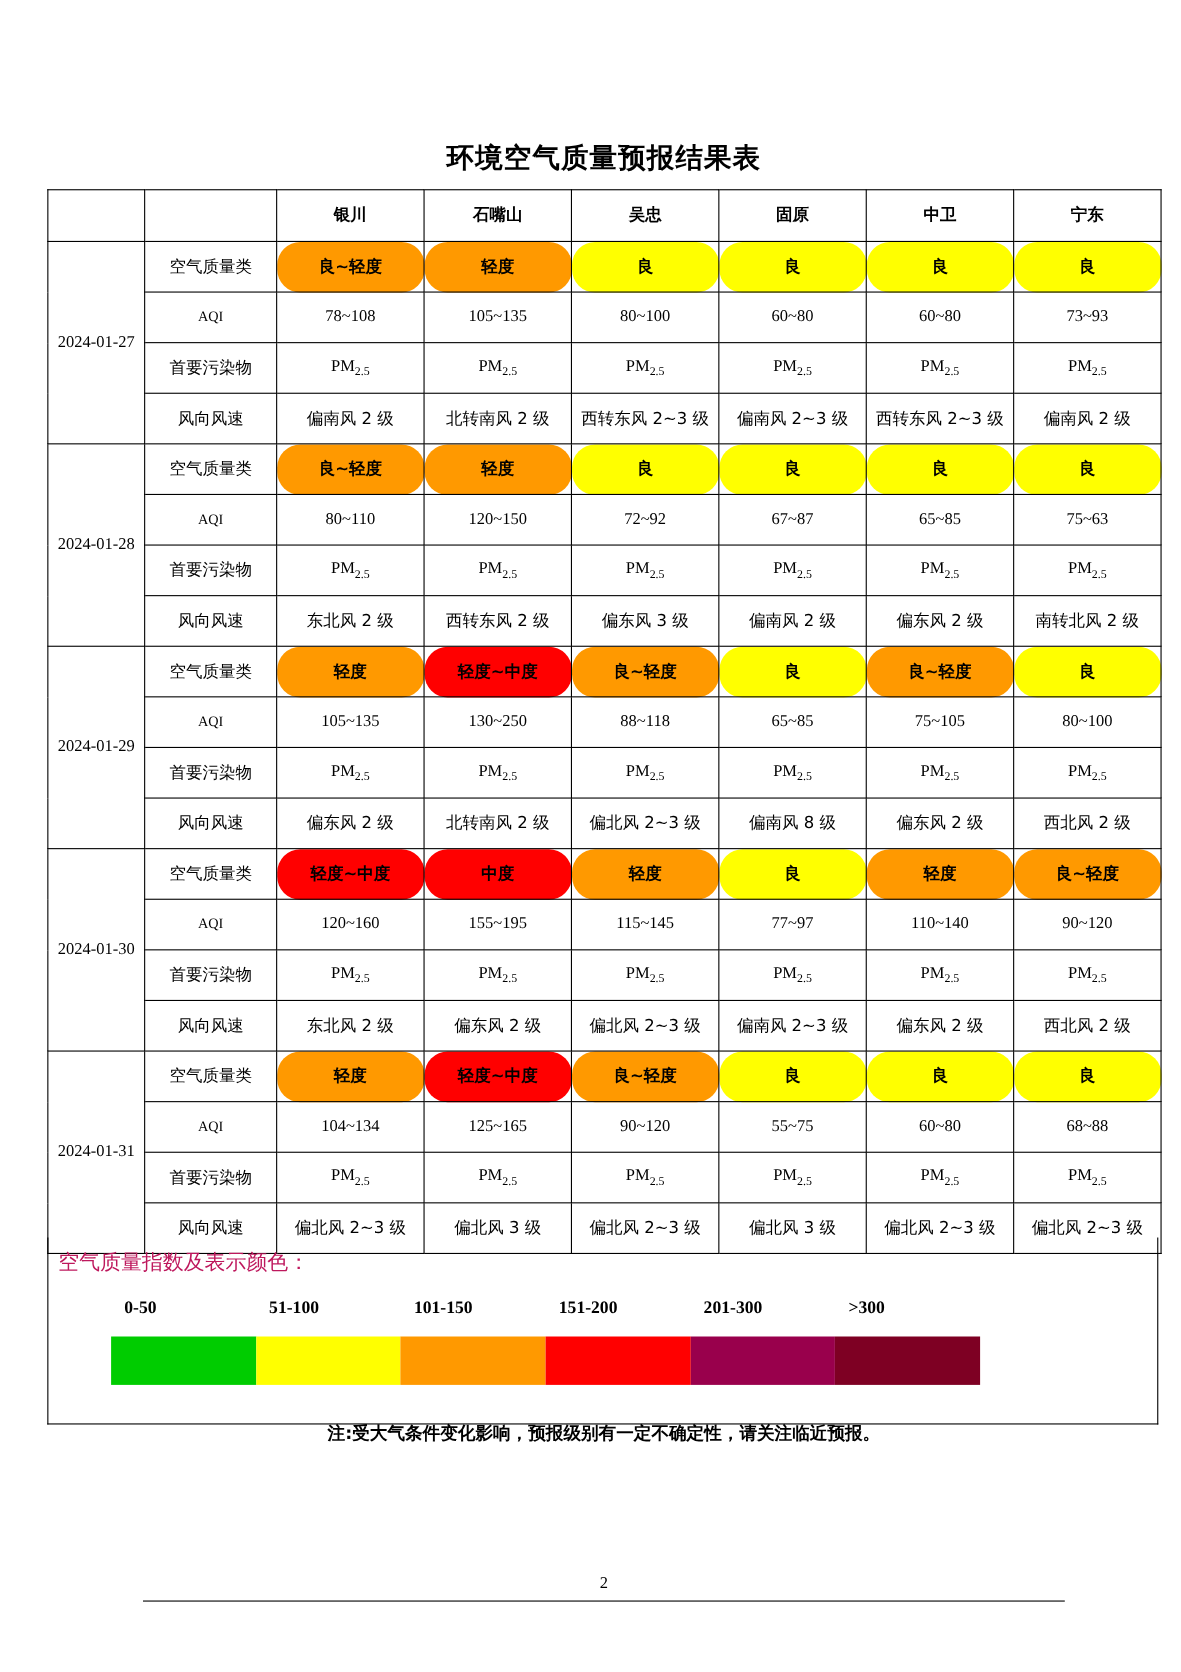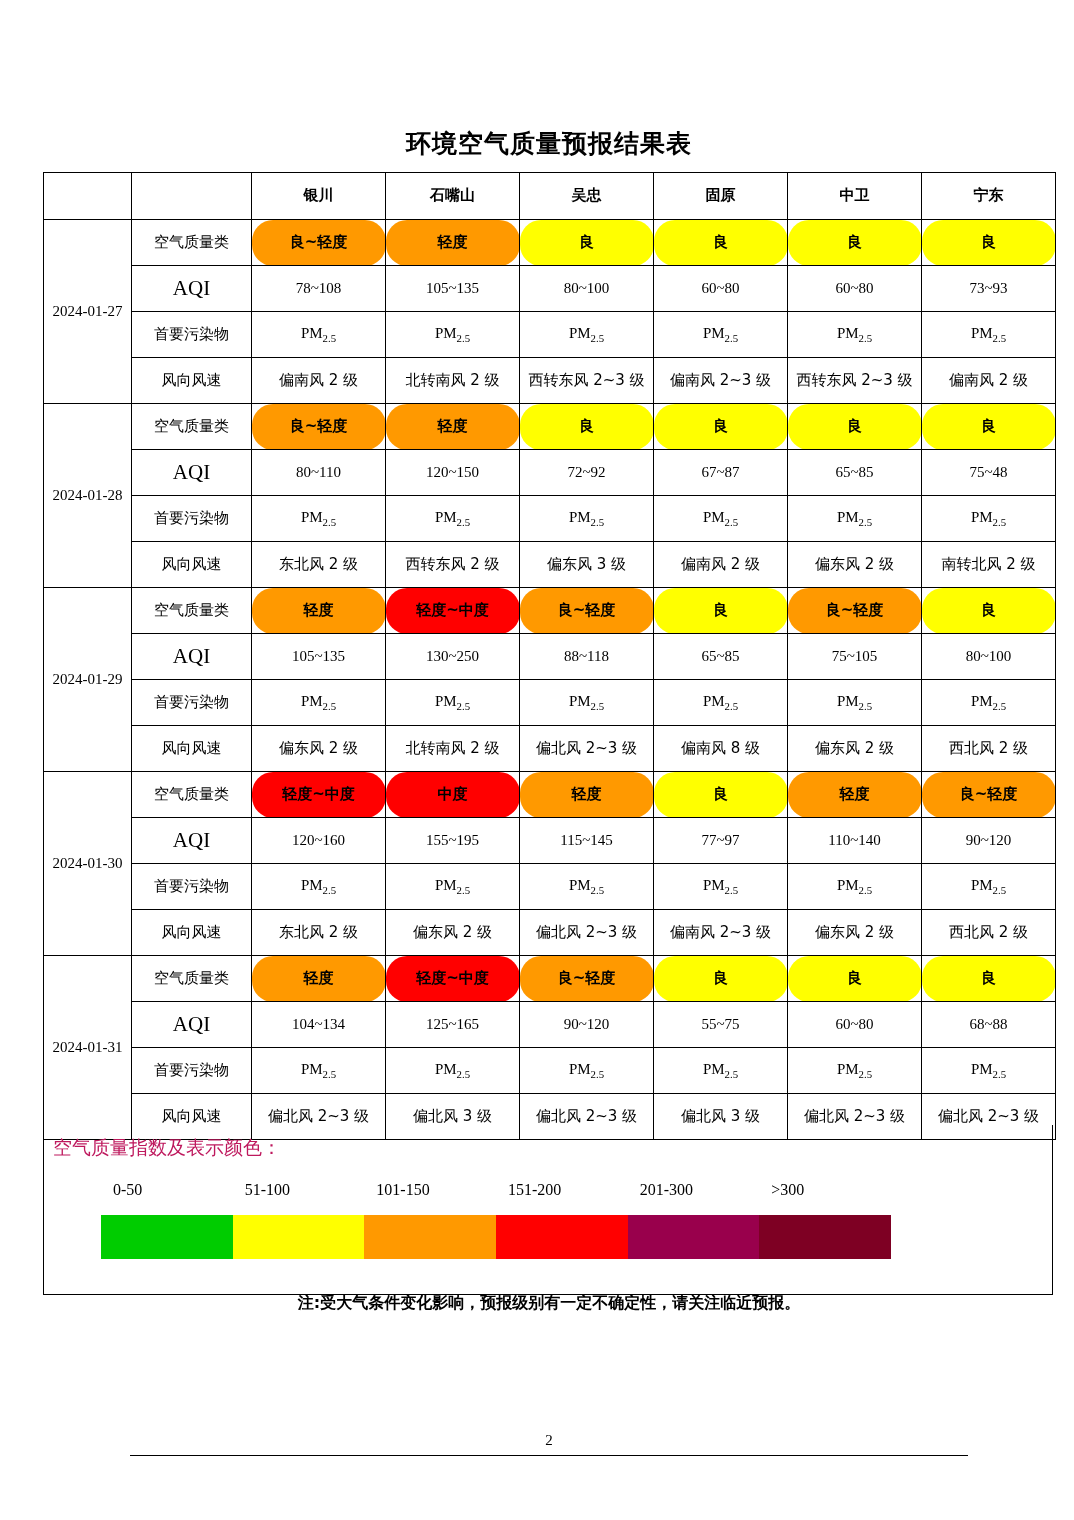--- a/index.html
+++ b/index.html
@@ -73,7 +73,7 @@
   }
   td.rowlabel.serif {
     font-family: "Liberation Serif", serif;
-    font-size: 21px;
+    font-size: 13px;
   }
   td.val {
     height: 45px;

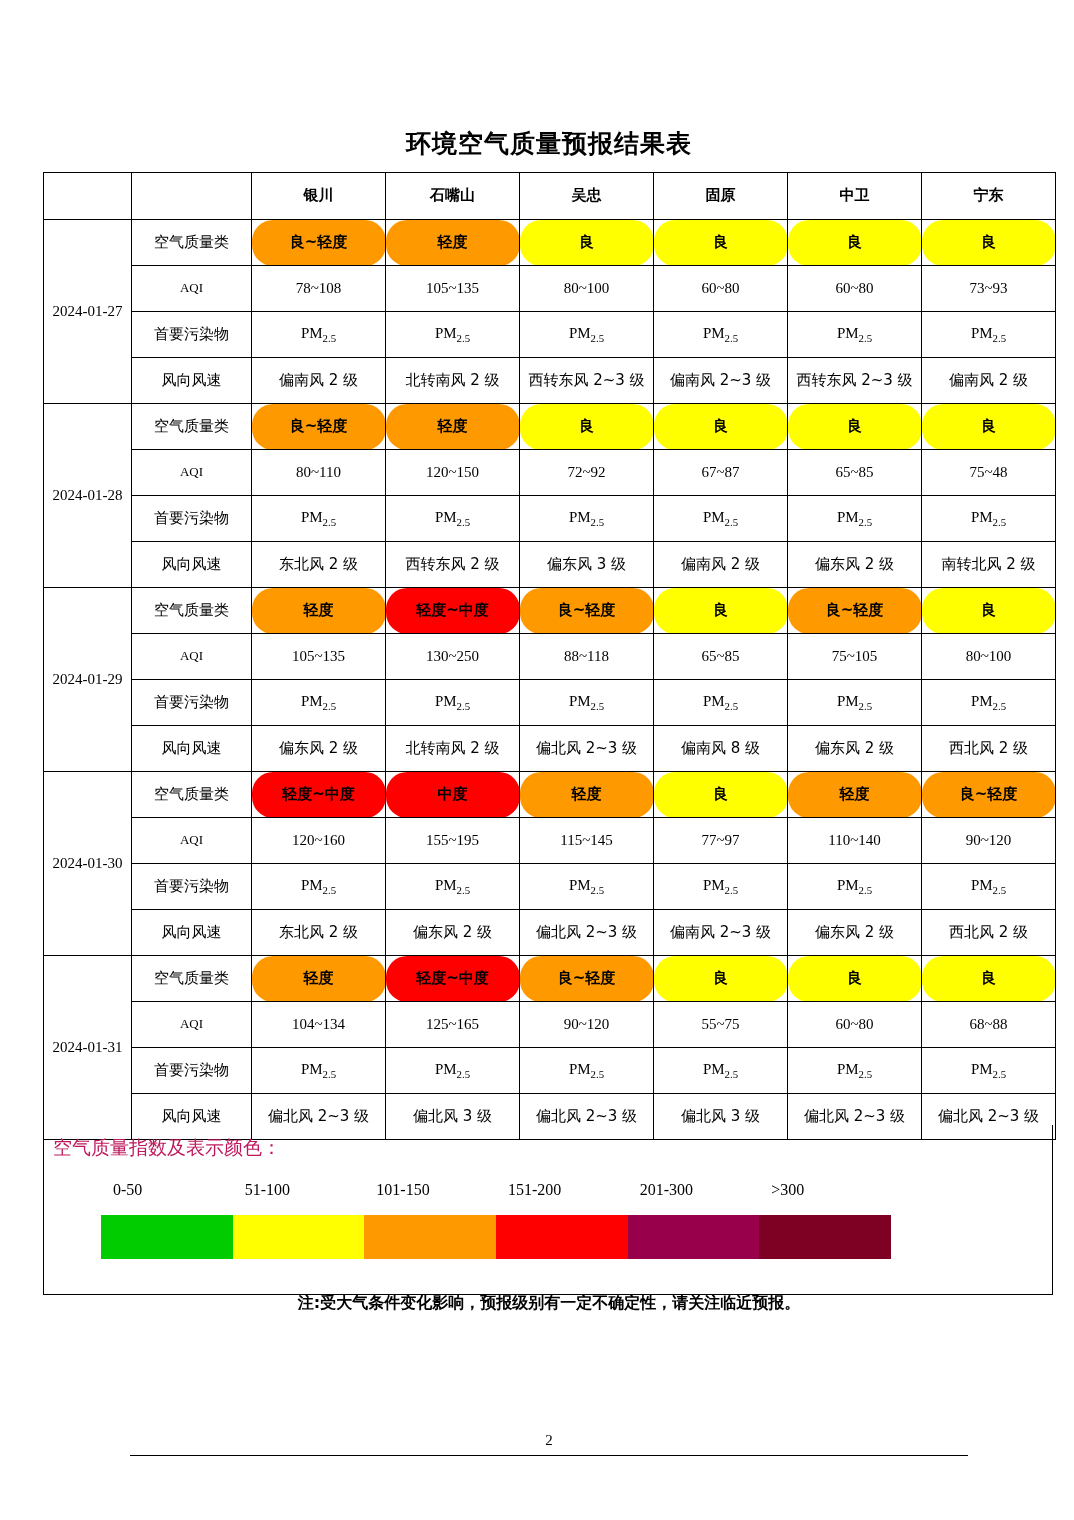--- a/index.html
+++ b/index.html
@@ -253,7 +253,7 @@
           <td class="val">72~92</td>
           <td class="val">67~87</td>
           <td class="val">65~85</td>
-          <td class="val">75~48</td>
+          <td class="val">75~63</td>
         </tr>
         <tr>
           <td class="rowlabel">首要污染物</td>

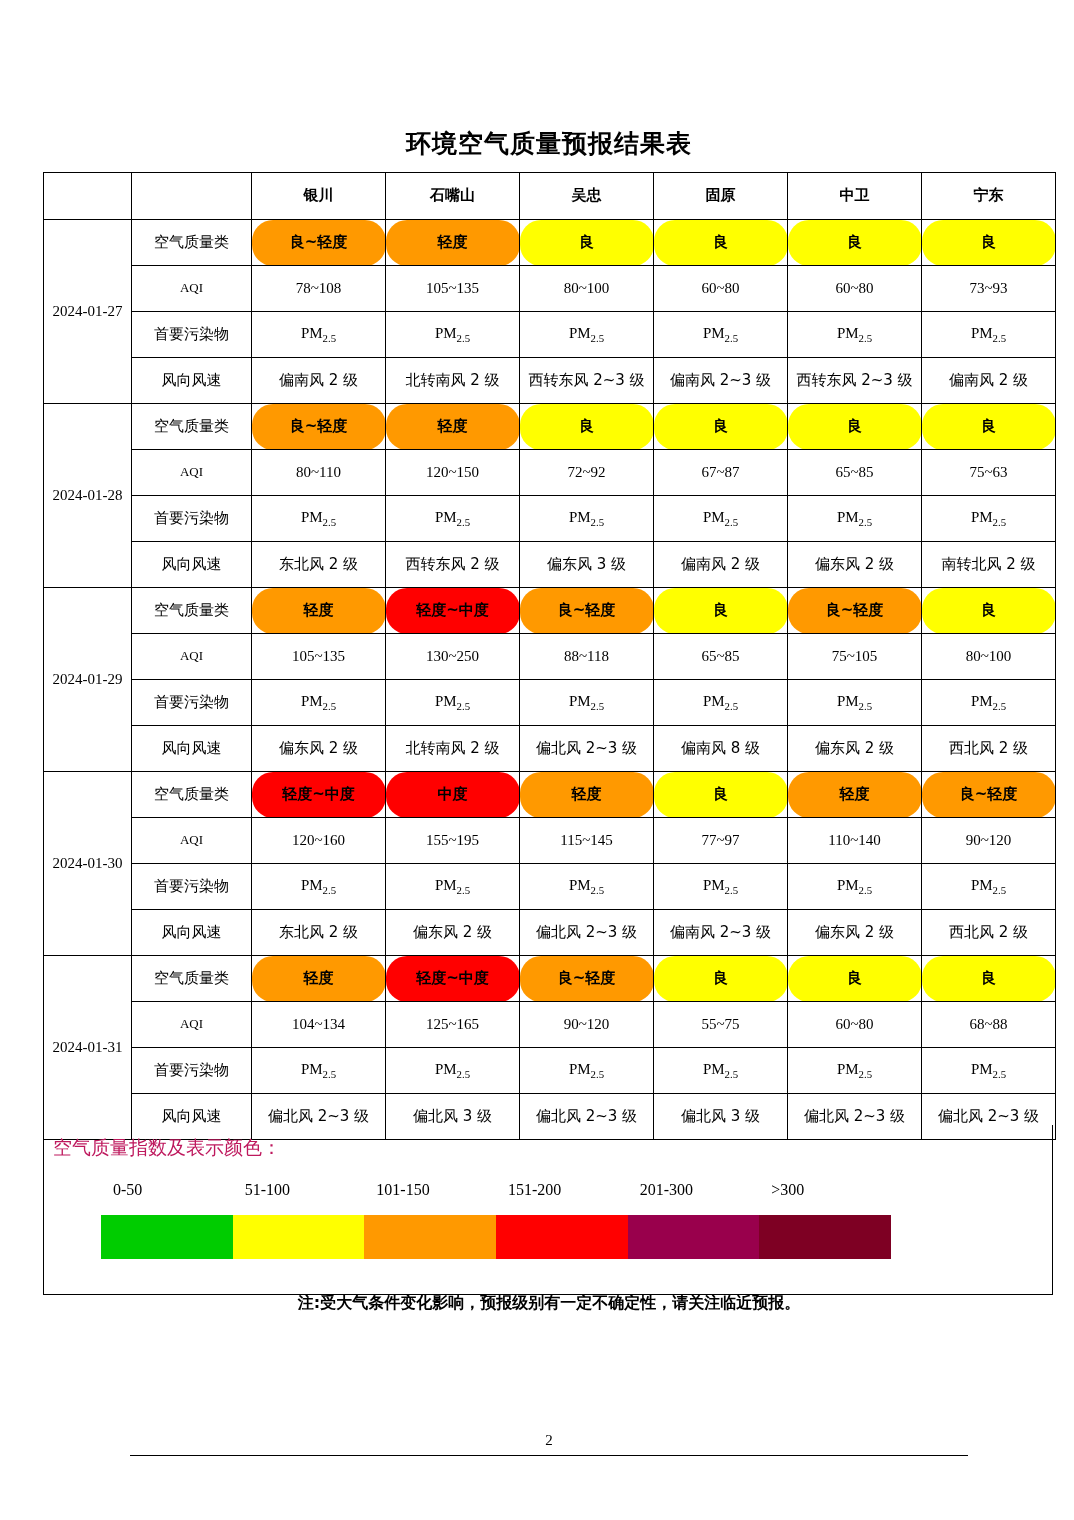--- a/index.html
+++ b/index.html
@@ -128,6 +128,7 @@
     font-family: "Liberation Serif", serif;
     font-size: 16px;
     white-space: nowrap;
+    font-weight: bold;
   }
   .legend-bar {
     position: absolute;

